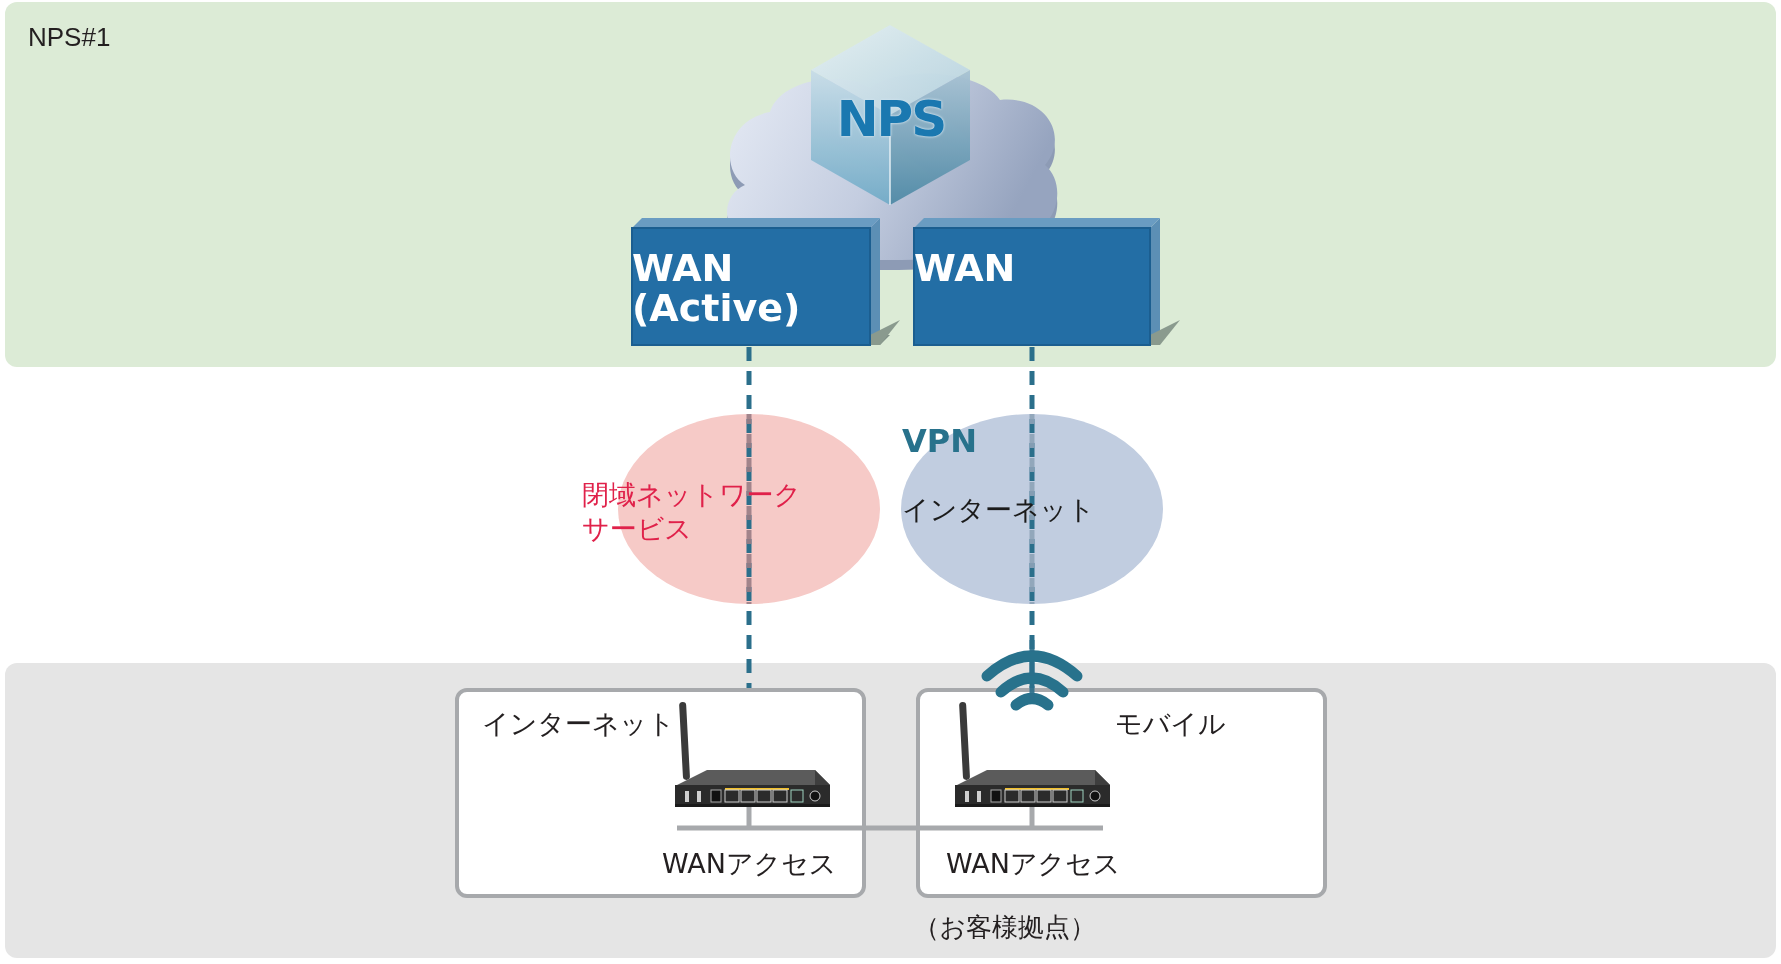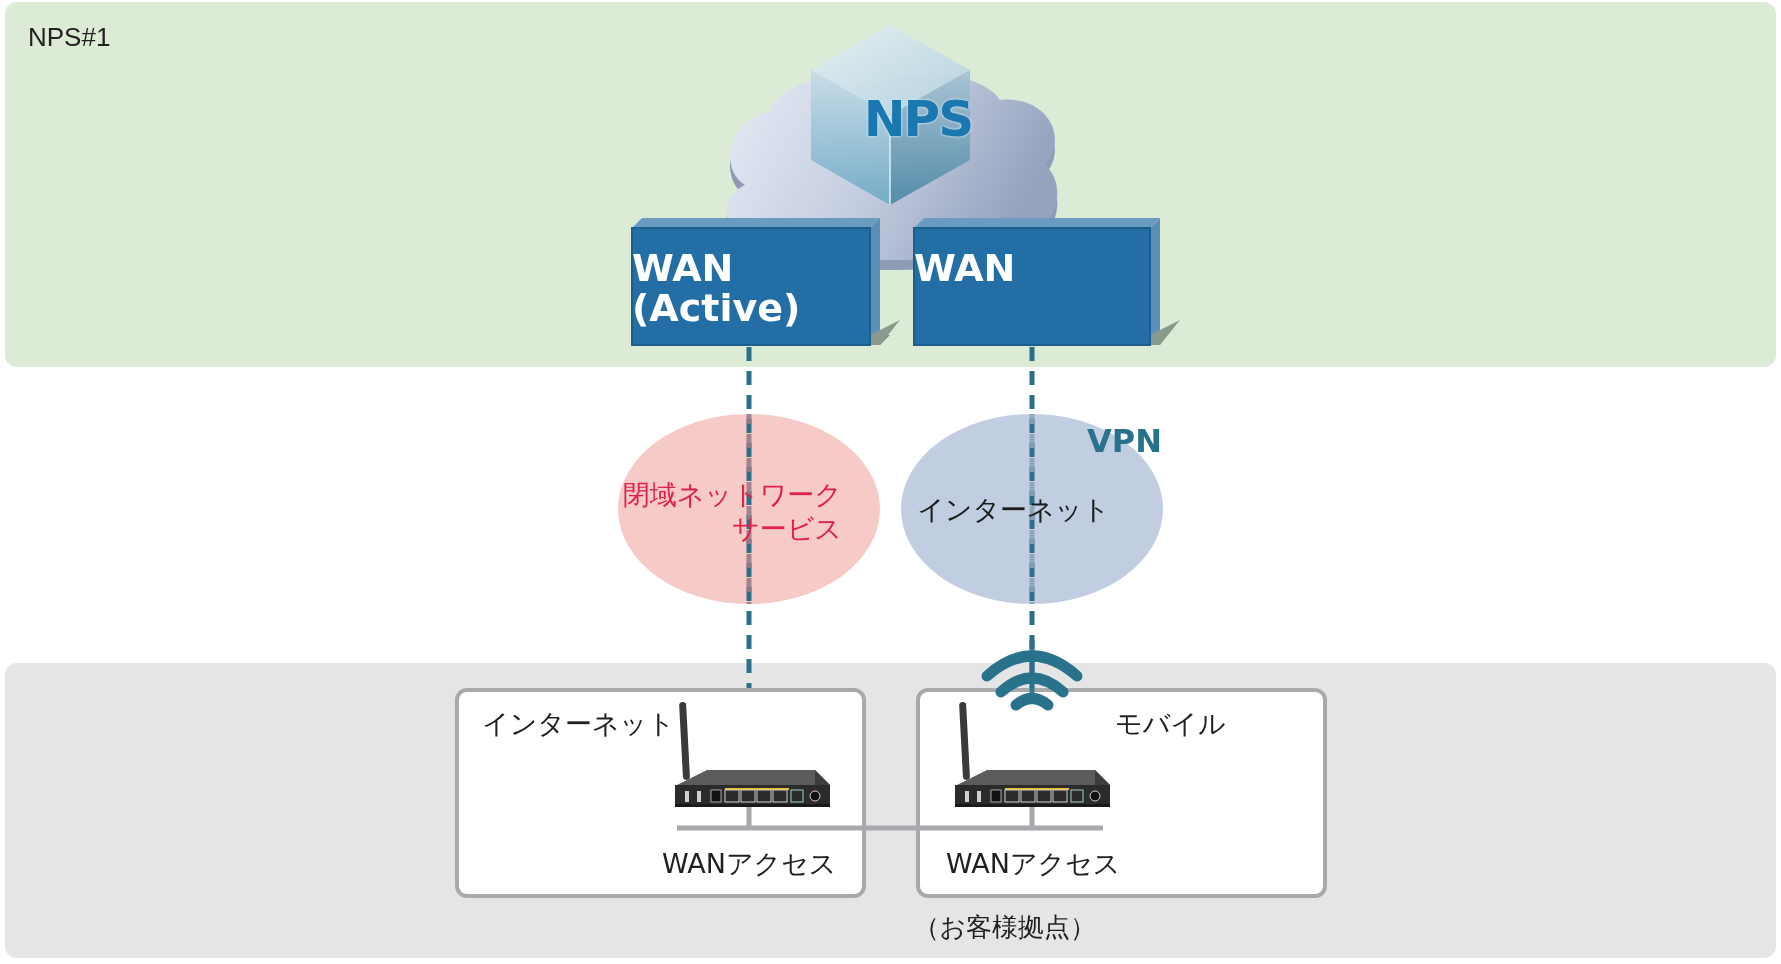--- a/index.html
+++ b/index.html
@@ -91,7 +91,7 @@
   <div>WAN</div>
 </div>
 
-<div class="abs" style="left:812px; top:90px; width:158px; text-align:center; font-size:50px; font-weight:bold; color:#1a78b0; letter-spacing:-2px; font-family:'DejaVu Sans', sans-serif; text-shadow:0 0 3px #cfe3ee, 0 0 2px #cfe3ee;padding-left:27px;">NPS</div>
+<div class="abs" style="left:812px; top:90px; width:158px; text-align:center; font-size:50px; font-weight:bold; color:#1a78b0; letter-spacing:-2px; font-family:'DejaVu Sans', sans-serif; text-shadow:0 0 3px #cfe3ee, 0 0 2px #cfe3ee;">NPS</div>
 
 <div class="ellipse-label" style="left:582px; top:478px; width:260px; color:#e0214a;">
   <div>閉域ネットワーク</div>

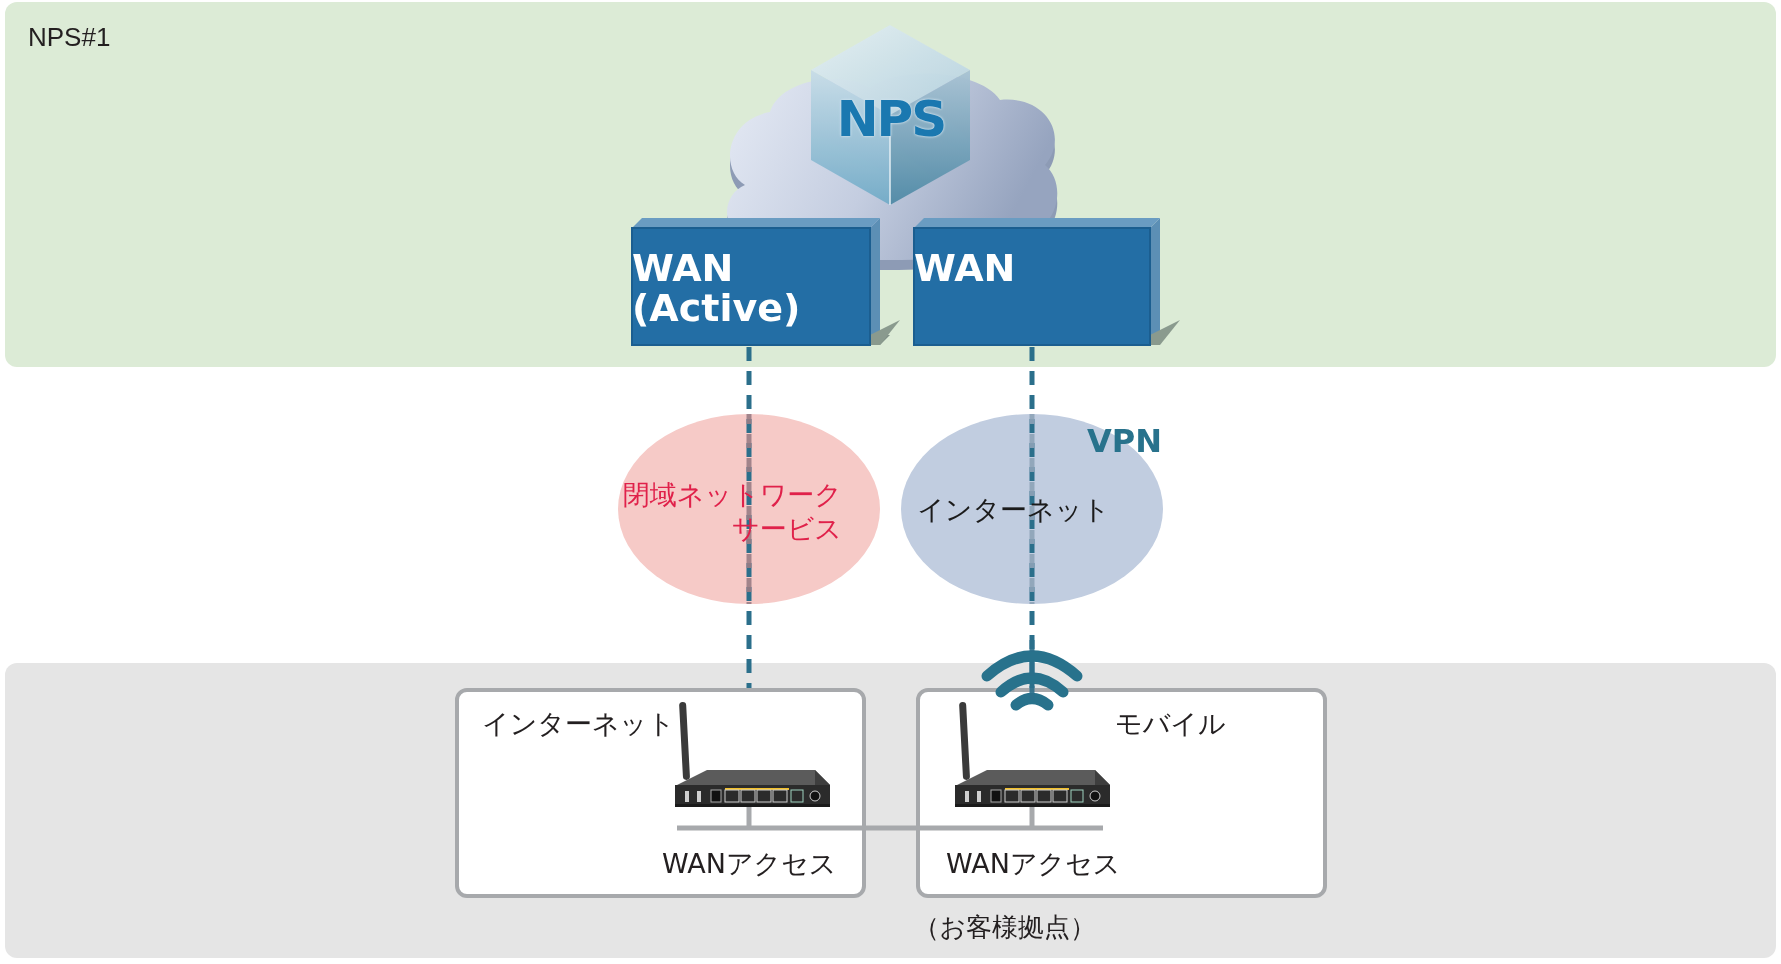--- a/index.html
+++ b/index.html
@@ -12,7 +12,7 @@
   svg.layer { position:absolute; left:0; top:0; }
   .wan-text { position:absolute; color:#ffffff; font-weight:bold; 
               font-family:"DejaVu Sans", sans-serif; font-size:38px; line-height:40px; }
-  .ellipse-label { position:absolute; text-align:right; font-size:27px; line-height:34px; }
+  .ellipse-label { position:absolute; text-align:left; font-size:27px; line-height:34px; }
   .site-box { position:absolute; background:#ffffff; border:4px solid #a7a9ac; border-radius:12px; box-sizing:border-box; }
   .site-text { position:absolute; font-size:27px; color:#231f20; font-family:"DejaVu Sans", sans-serif; }
   .footer { position:absolute; font-size:26px; color:#231f20; }

